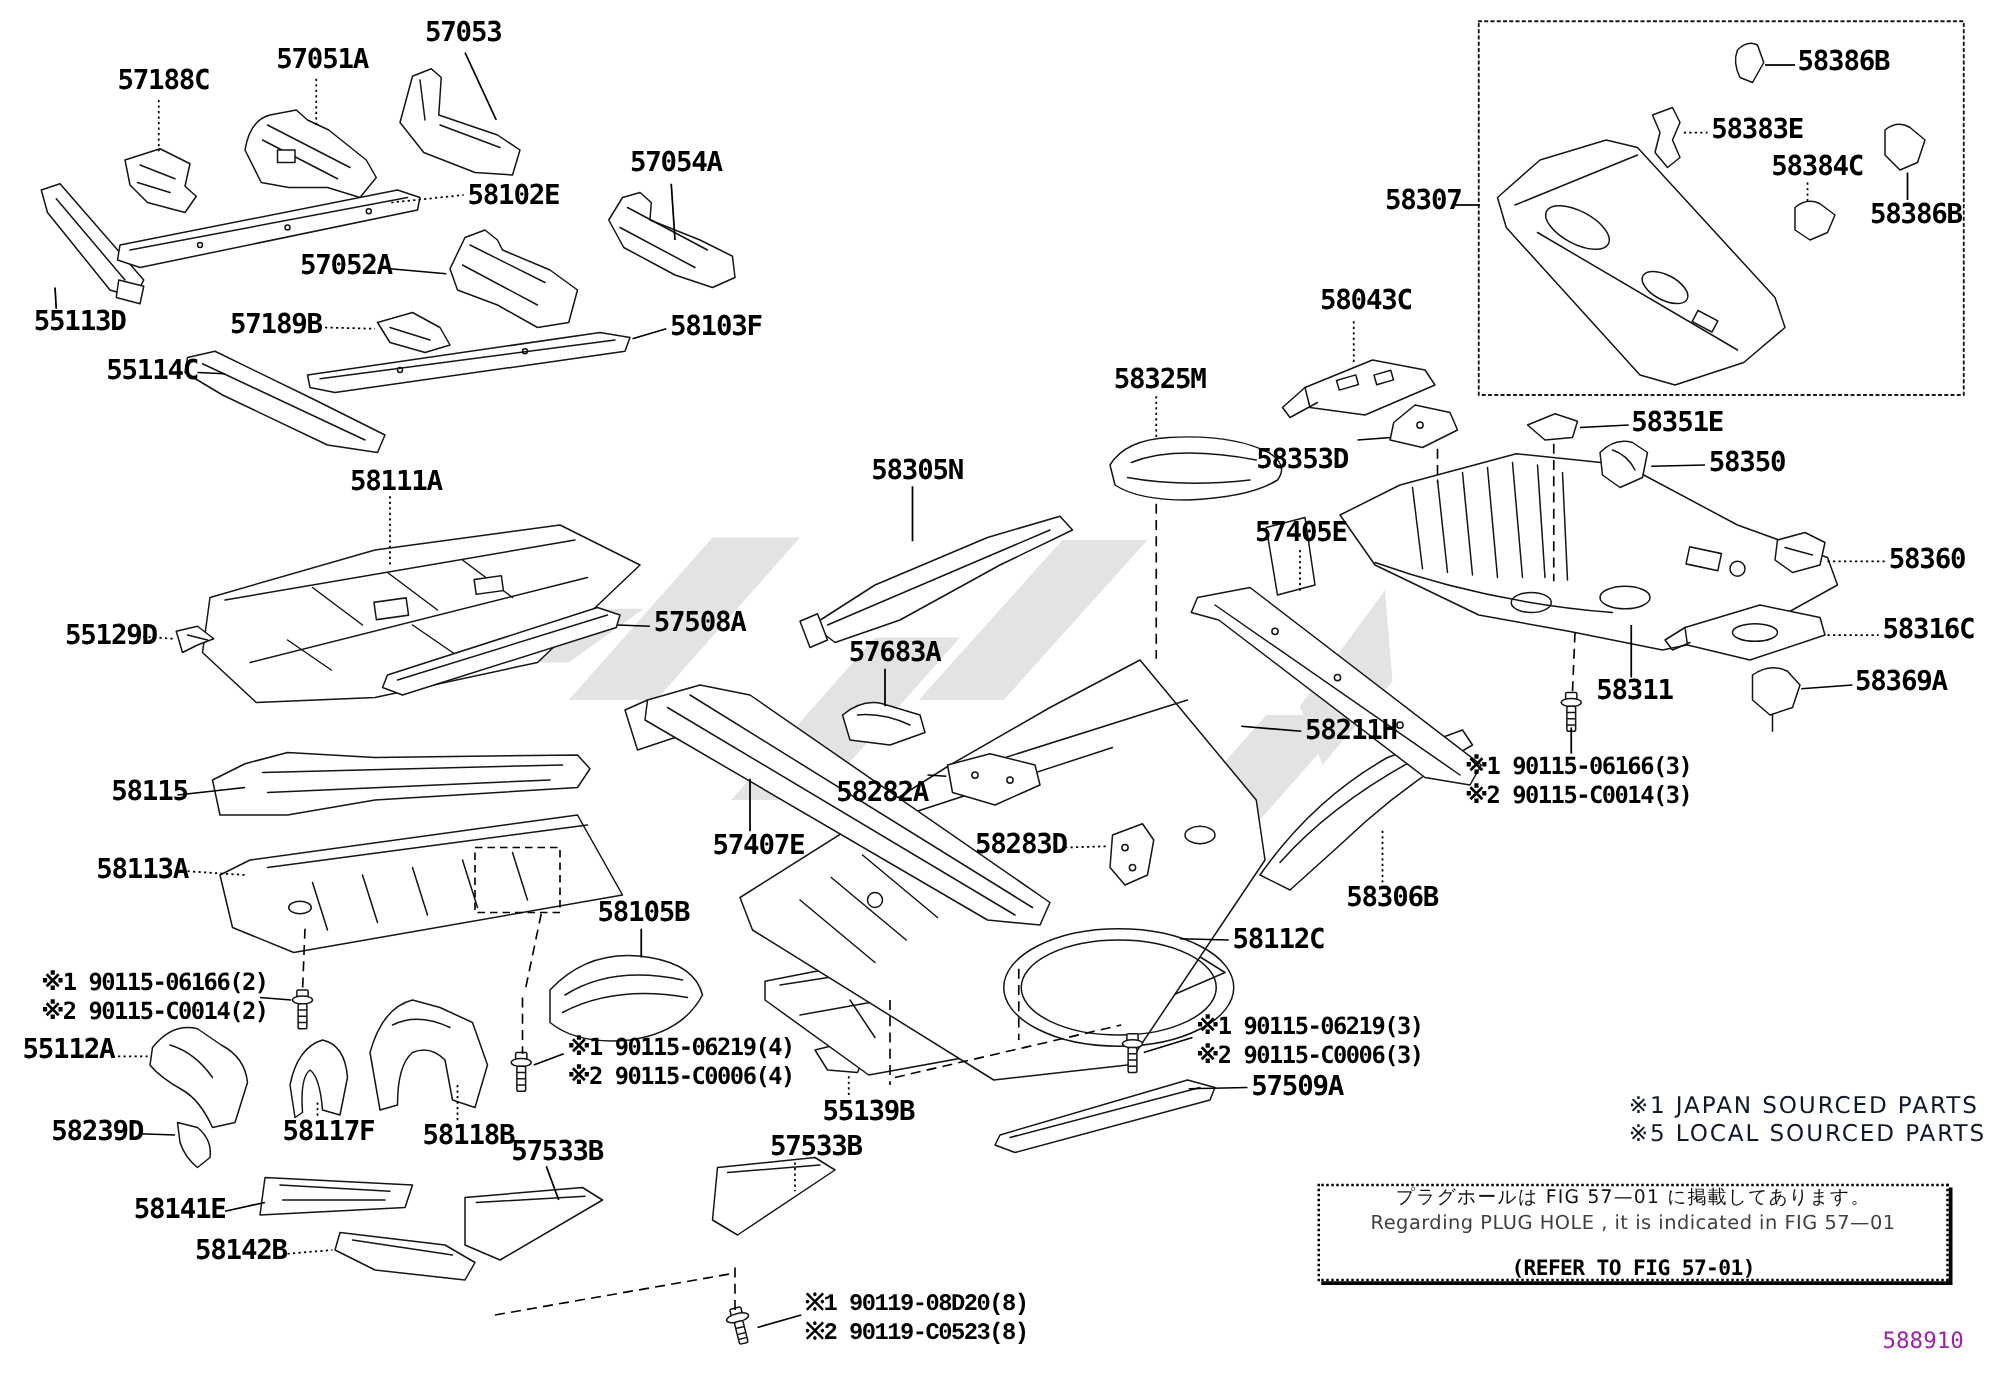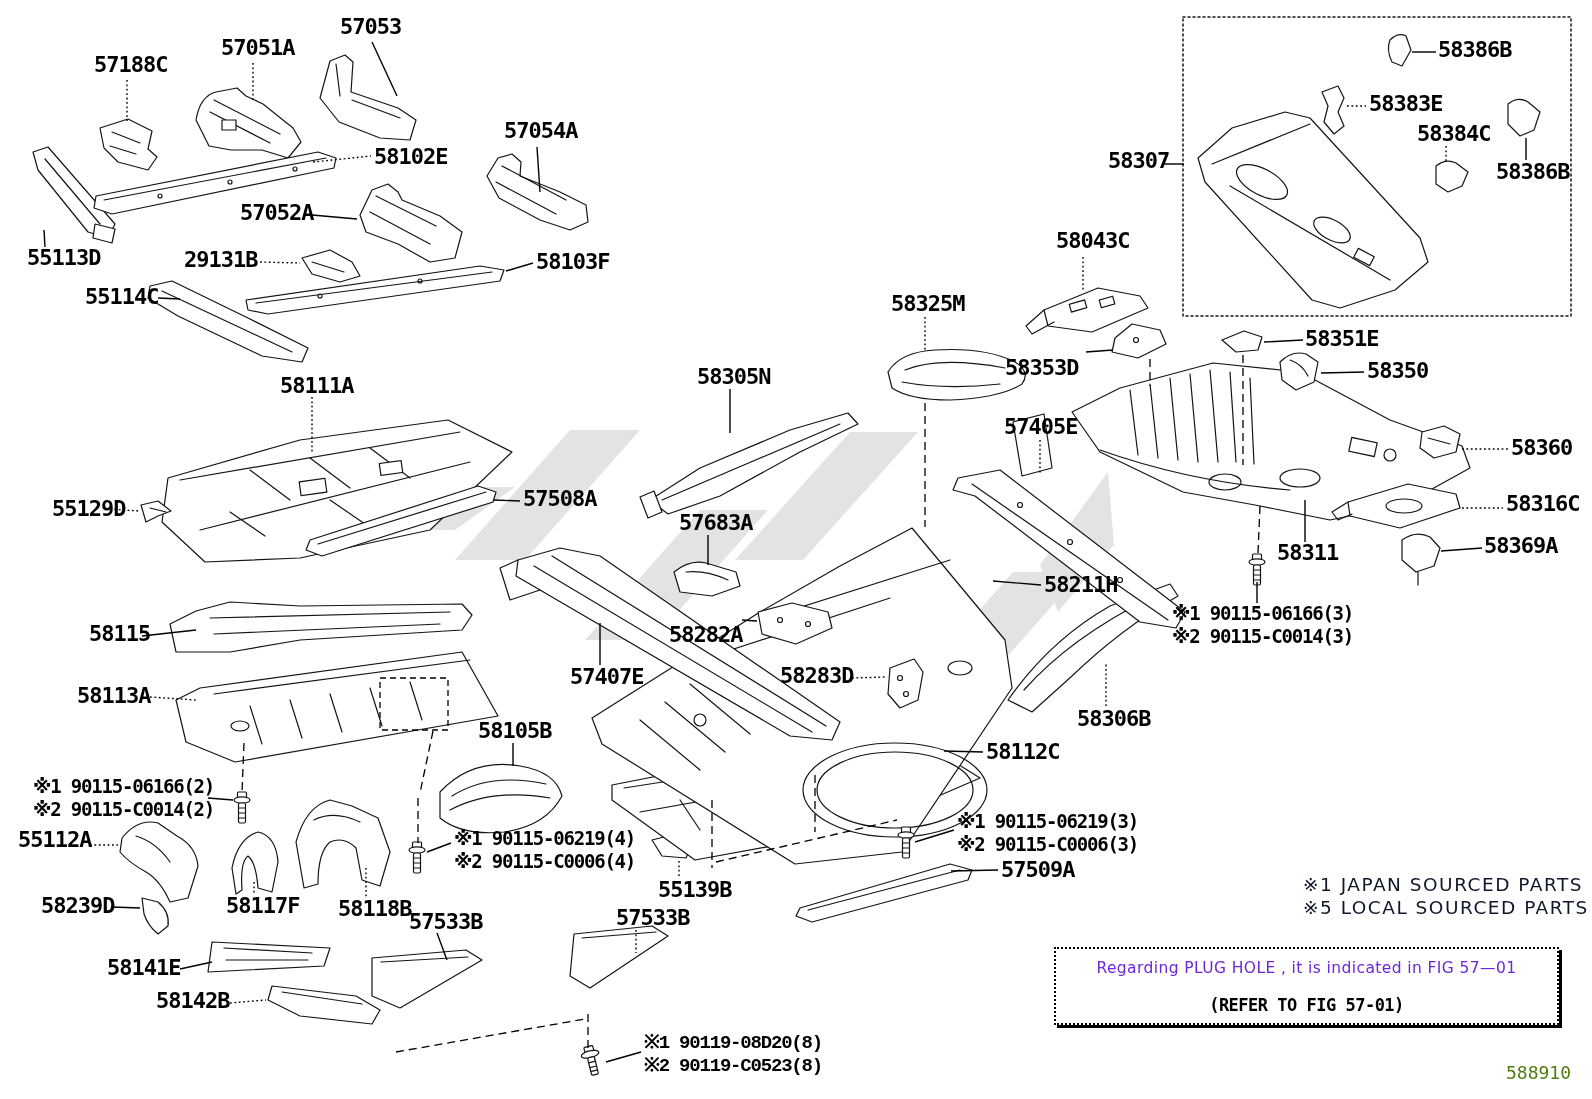--- a/index.html
+++ b/index.html
@@ -433,7 +433,7 @@
       <div class="plabel" style="left: 374px; top: 147px;">58102E</div>
       <div class="plabel" style="left: 240px; top: 203px;">57052A</div>
       <div class="plabel" style="left: 27px; top: 248px;">55113D</div>
-      <div class="plabel" style="left: 184px; top: 250px;">29131B</div>
+      <div class="plabel" style="left: 184px; top: 250px;">57189B</div>
       <div class="plabel" style="left: 536px; top: 252px;">58103F</div>
       <div class="plabel" style="left: 85px; top: 287px;">55114C</div>
       <div class="plabel" style="left: 280px; top: 376px;">58111A</div>

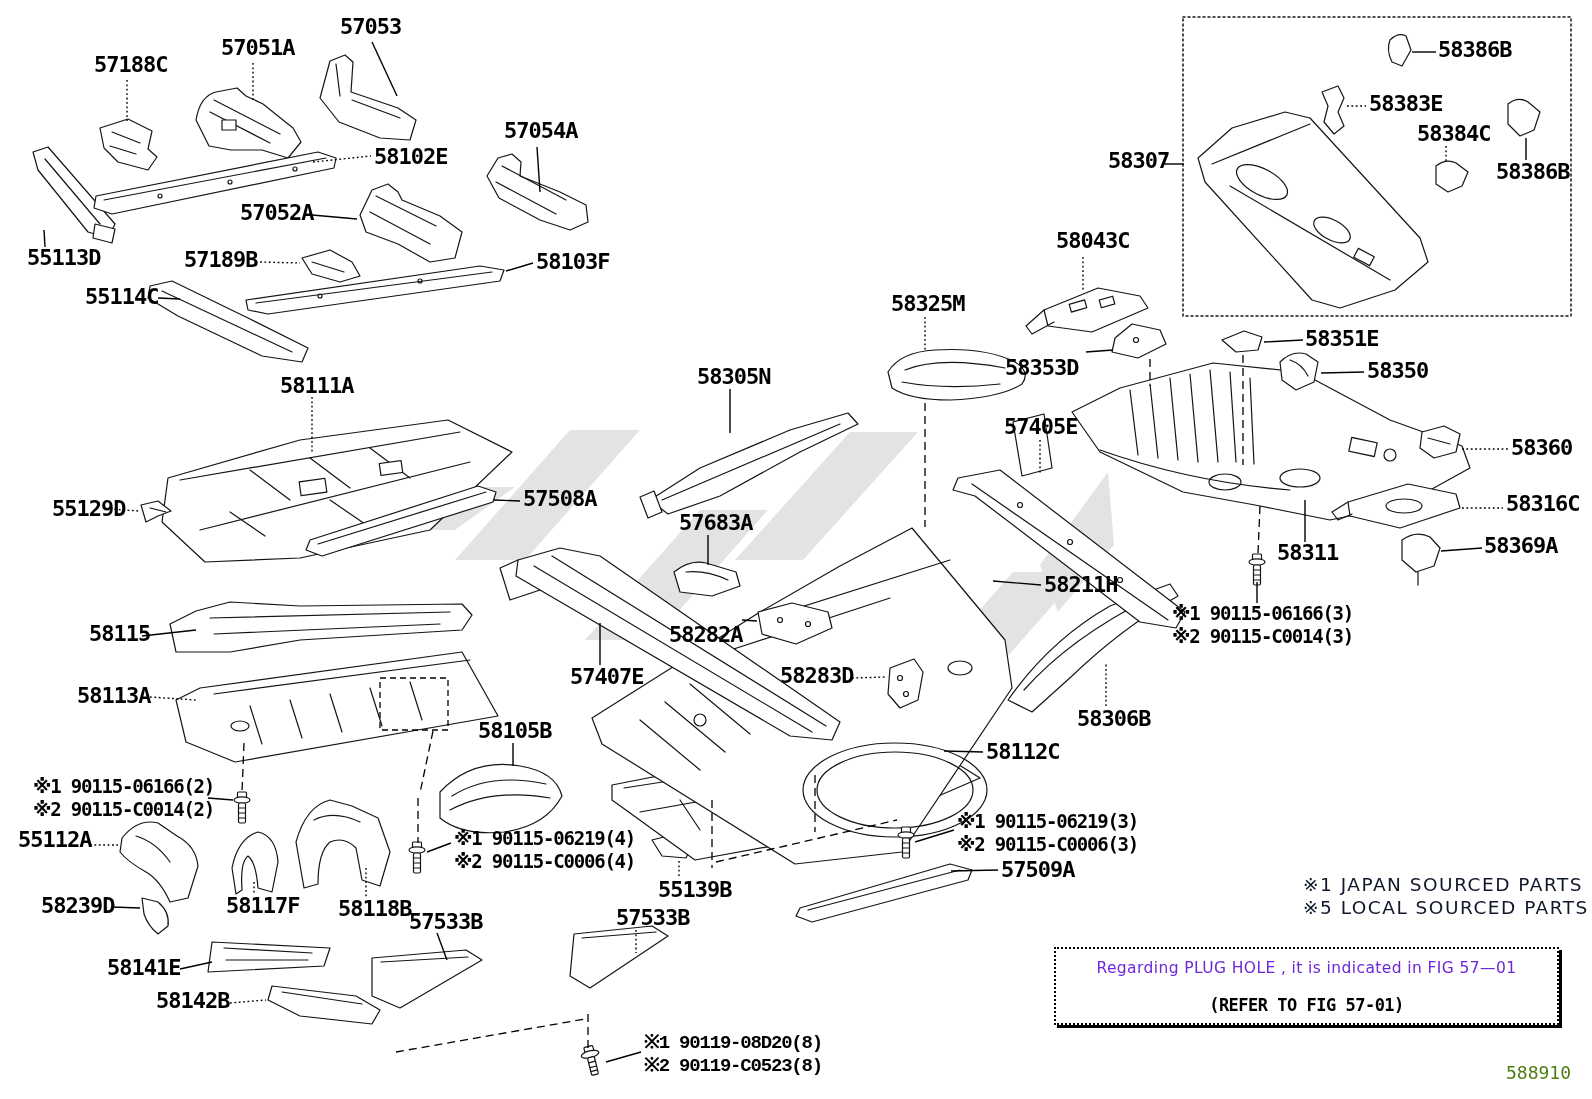--- a/index.html
+++ b/index.html
@@ -501,6 +501,7 @@
 <div class="srcnote" style="left:1303px;top:897px;">※5 LOCAL SOURCED PARTS</div>
 
 <div id="plugbox">
+  <div class="jp">プラグホールは FIG  57—01 に掲載してあります。</div>
   <div class="en">Regarding  PLUG  HOLE , it is indicated in FIG  57—01</div>
   <div class="ref">(REFER  TO  FIG  57-01)</div>
 </div>

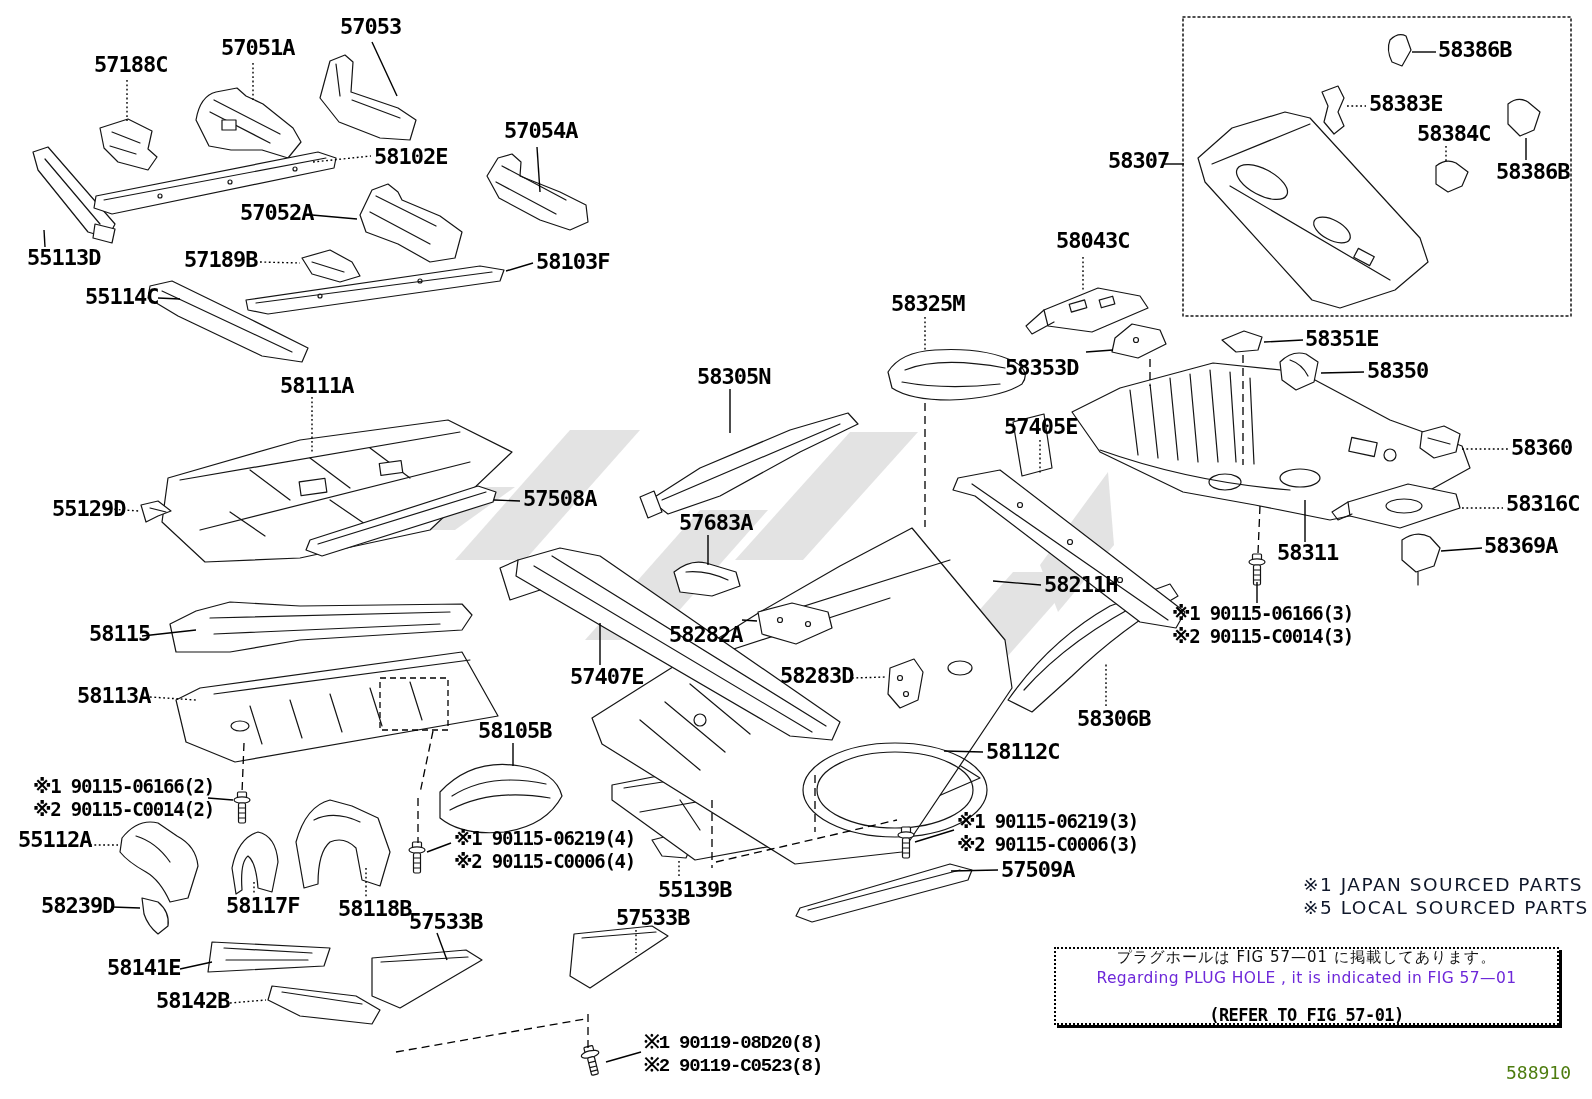--- a/index.html
+++ b/index.html
@@ -16,7 +16,7 @@
            border:2px dotted #000;box-shadow:3px 3px 0 #000;background:#fff;
            display:flex;flex-direction:column;justify-content:center;align-items:center;}
   #plugbox .jp{font:400 15px "DejaVu Sans",sans-serif;letter-spacing:1px;color:#111;}
-  #plugbox .en{font:400 15.5px "DejaVu Sans",sans-serif;letter-spacing:.4px;color:#6d28d9;margin-top:2px;}
+  #plugbox .en{font:400 15.5px "DejaVu Sans",sans-serif;letter-spacing:.4px;color:#404040;margin-top:2px;}
   #plugbox .ref{font:700 17px "DejaVu Sans Mono",monospace;letter-spacing:-.5px;color:#000;margin-top:18px;}
   #figcode{position:absolute;left:1506px;top:1062px;font:400 18px "DejaVu Sans Mono",monospace;
            color:#4d7c0f;letter-spacing:0;}

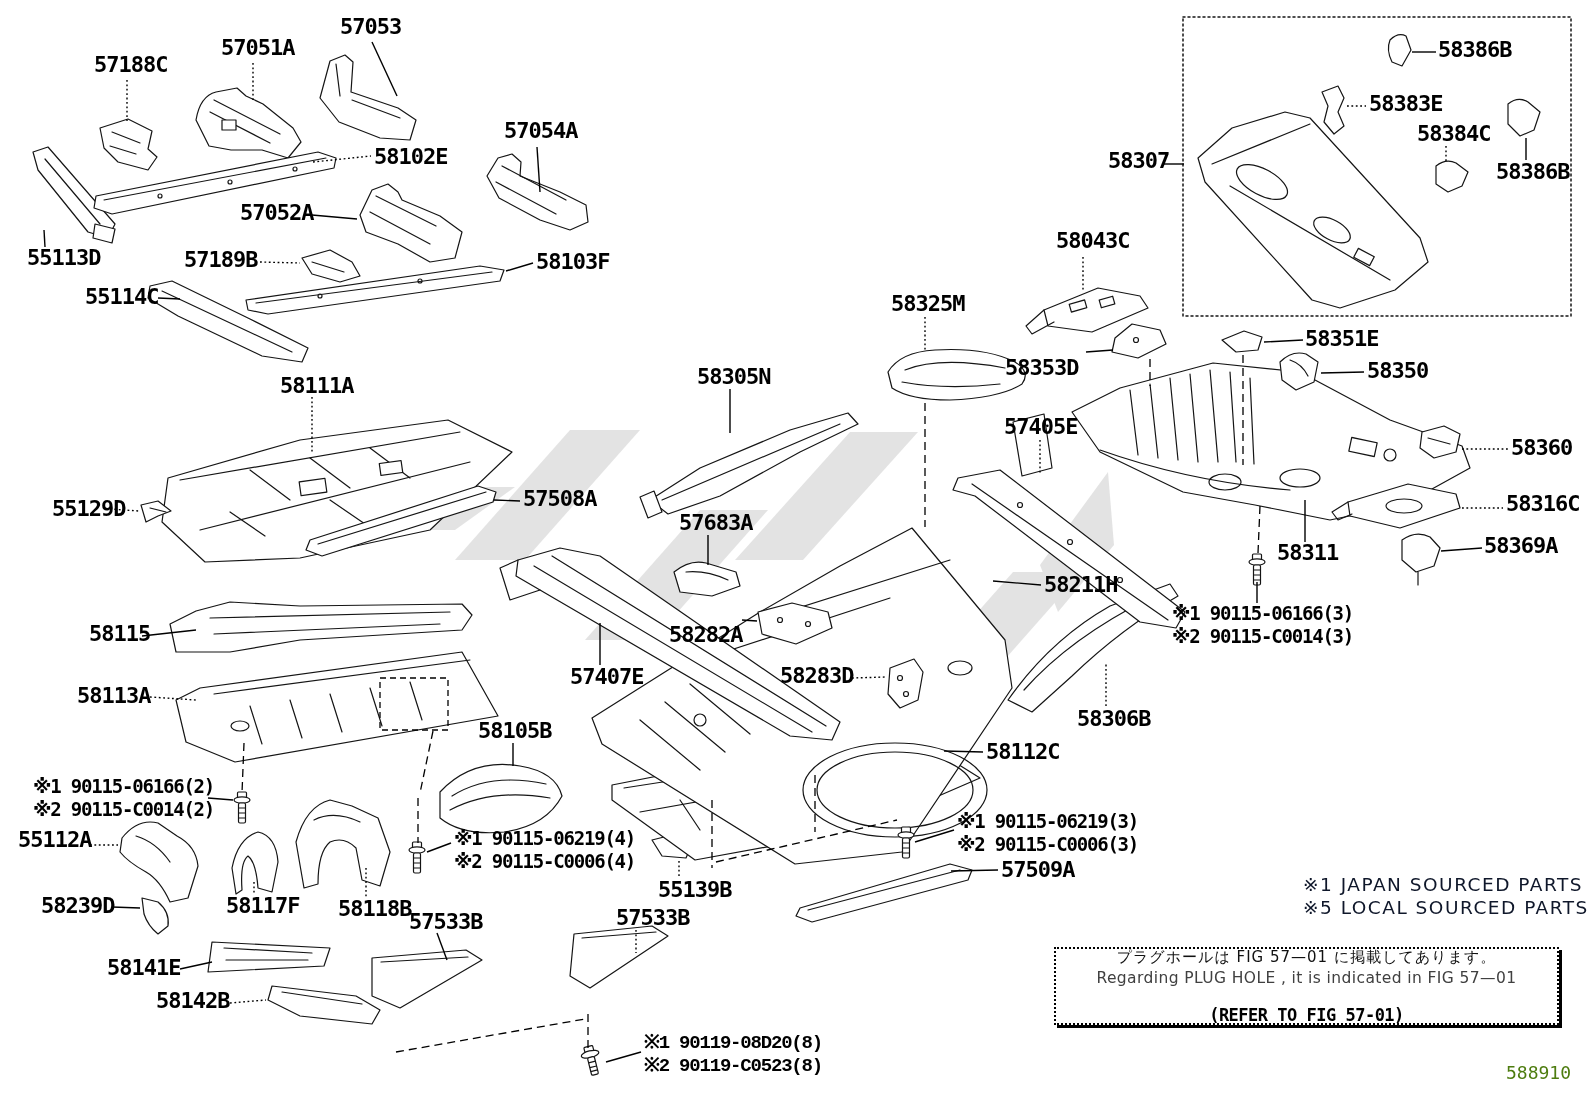--- a/index.html
+++ b/index.html
@@ -19,7 +19,7 @@
   #plugbox .en{font:400 15.5px "DejaVu Sans",sans-serif;letter-spacing:.4px;color:#404040;margin-top:2px;}
   #plugbox .ref{font:700 17px "DejaVu Sans Mono",monospace;letter-spacing:-.5px;color:#000;margin-top:18px;}
   #figcode{position:absolute;left:1506px;top:1062px;font:400 18px "DejaVu Sans Mono",monospace;
-           color:#4d7c0f;letter-spacing:0;}
+           color:#a21caf;letter-spacing:0;}
 </style>
 </head>
 <body>

